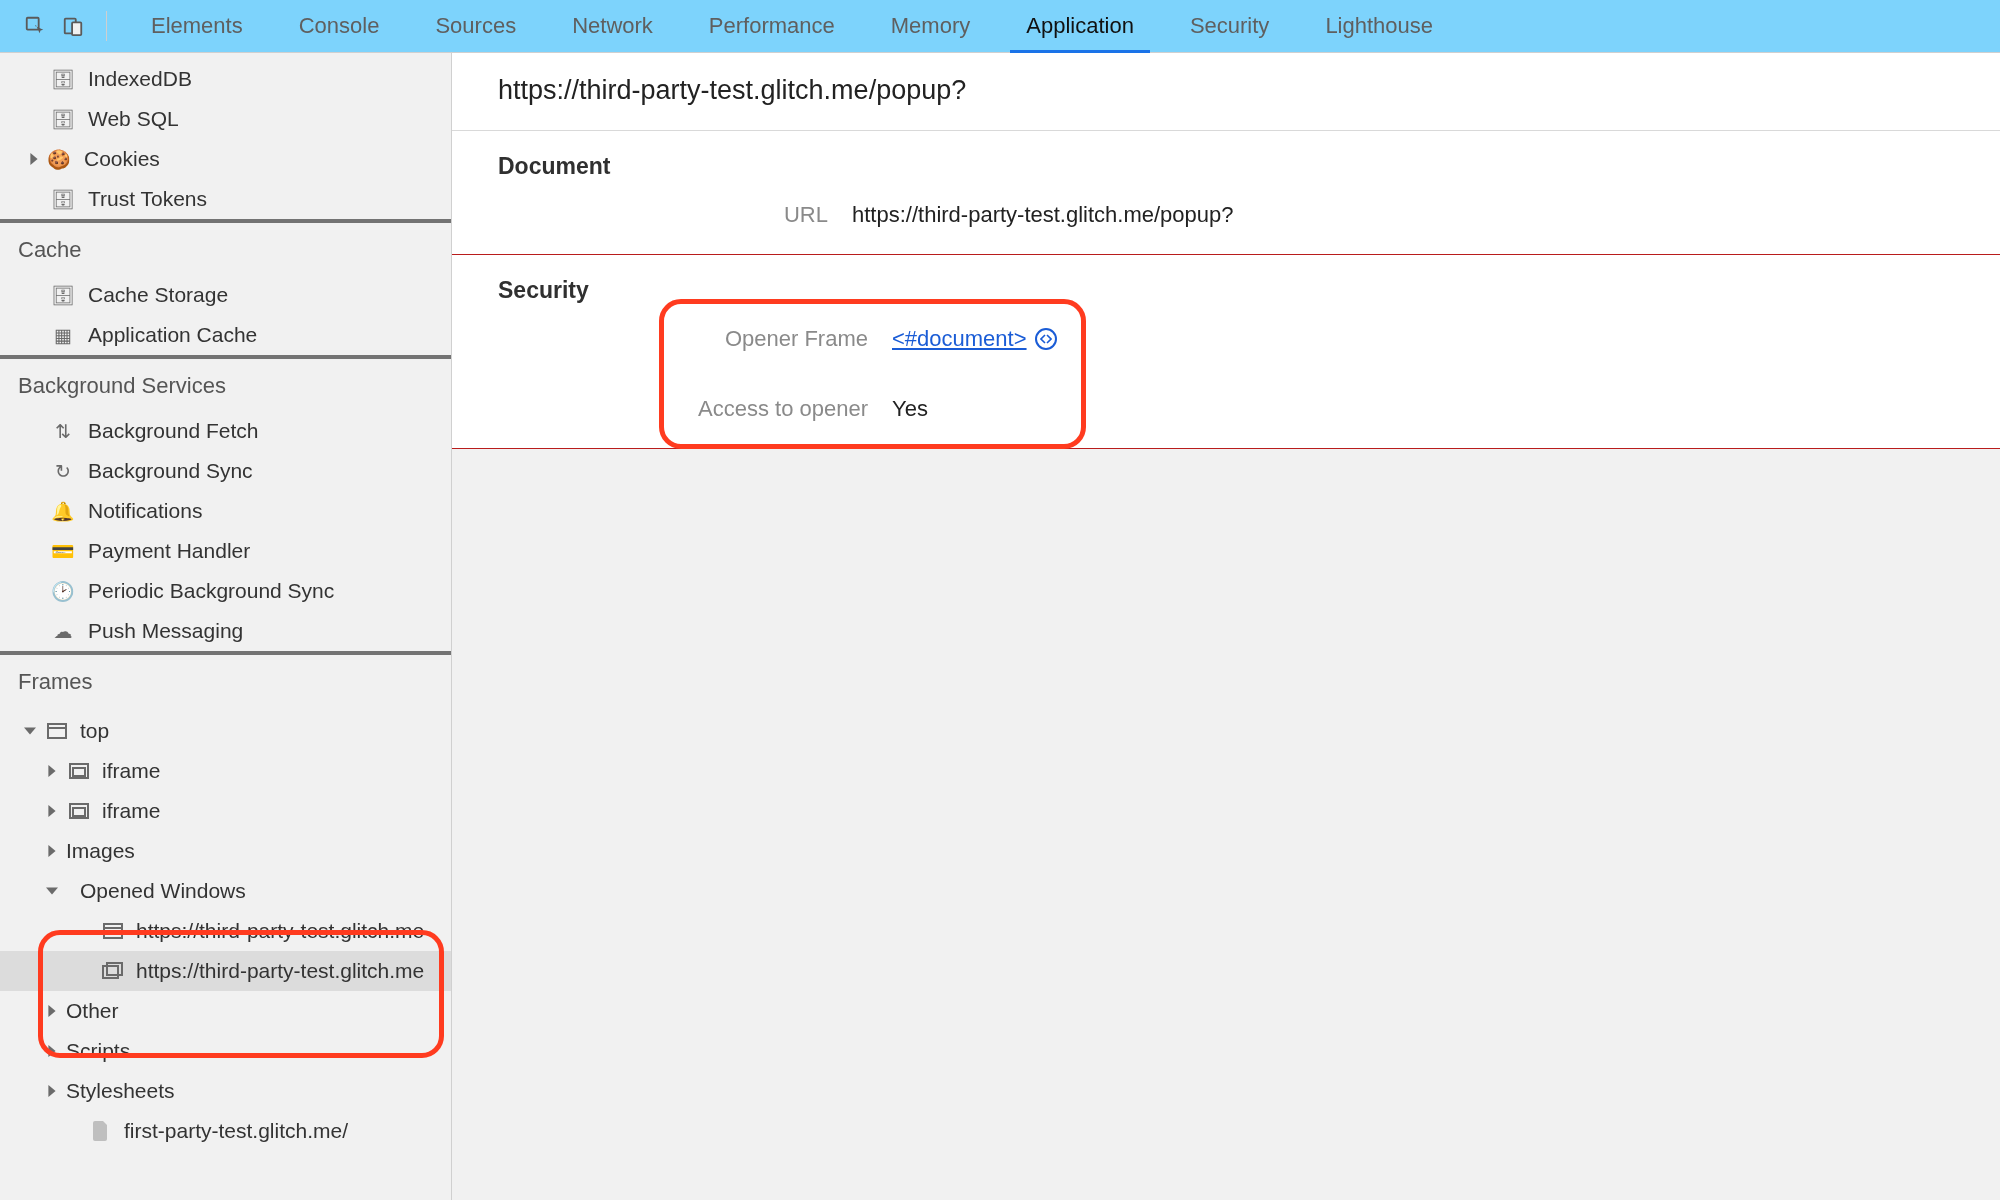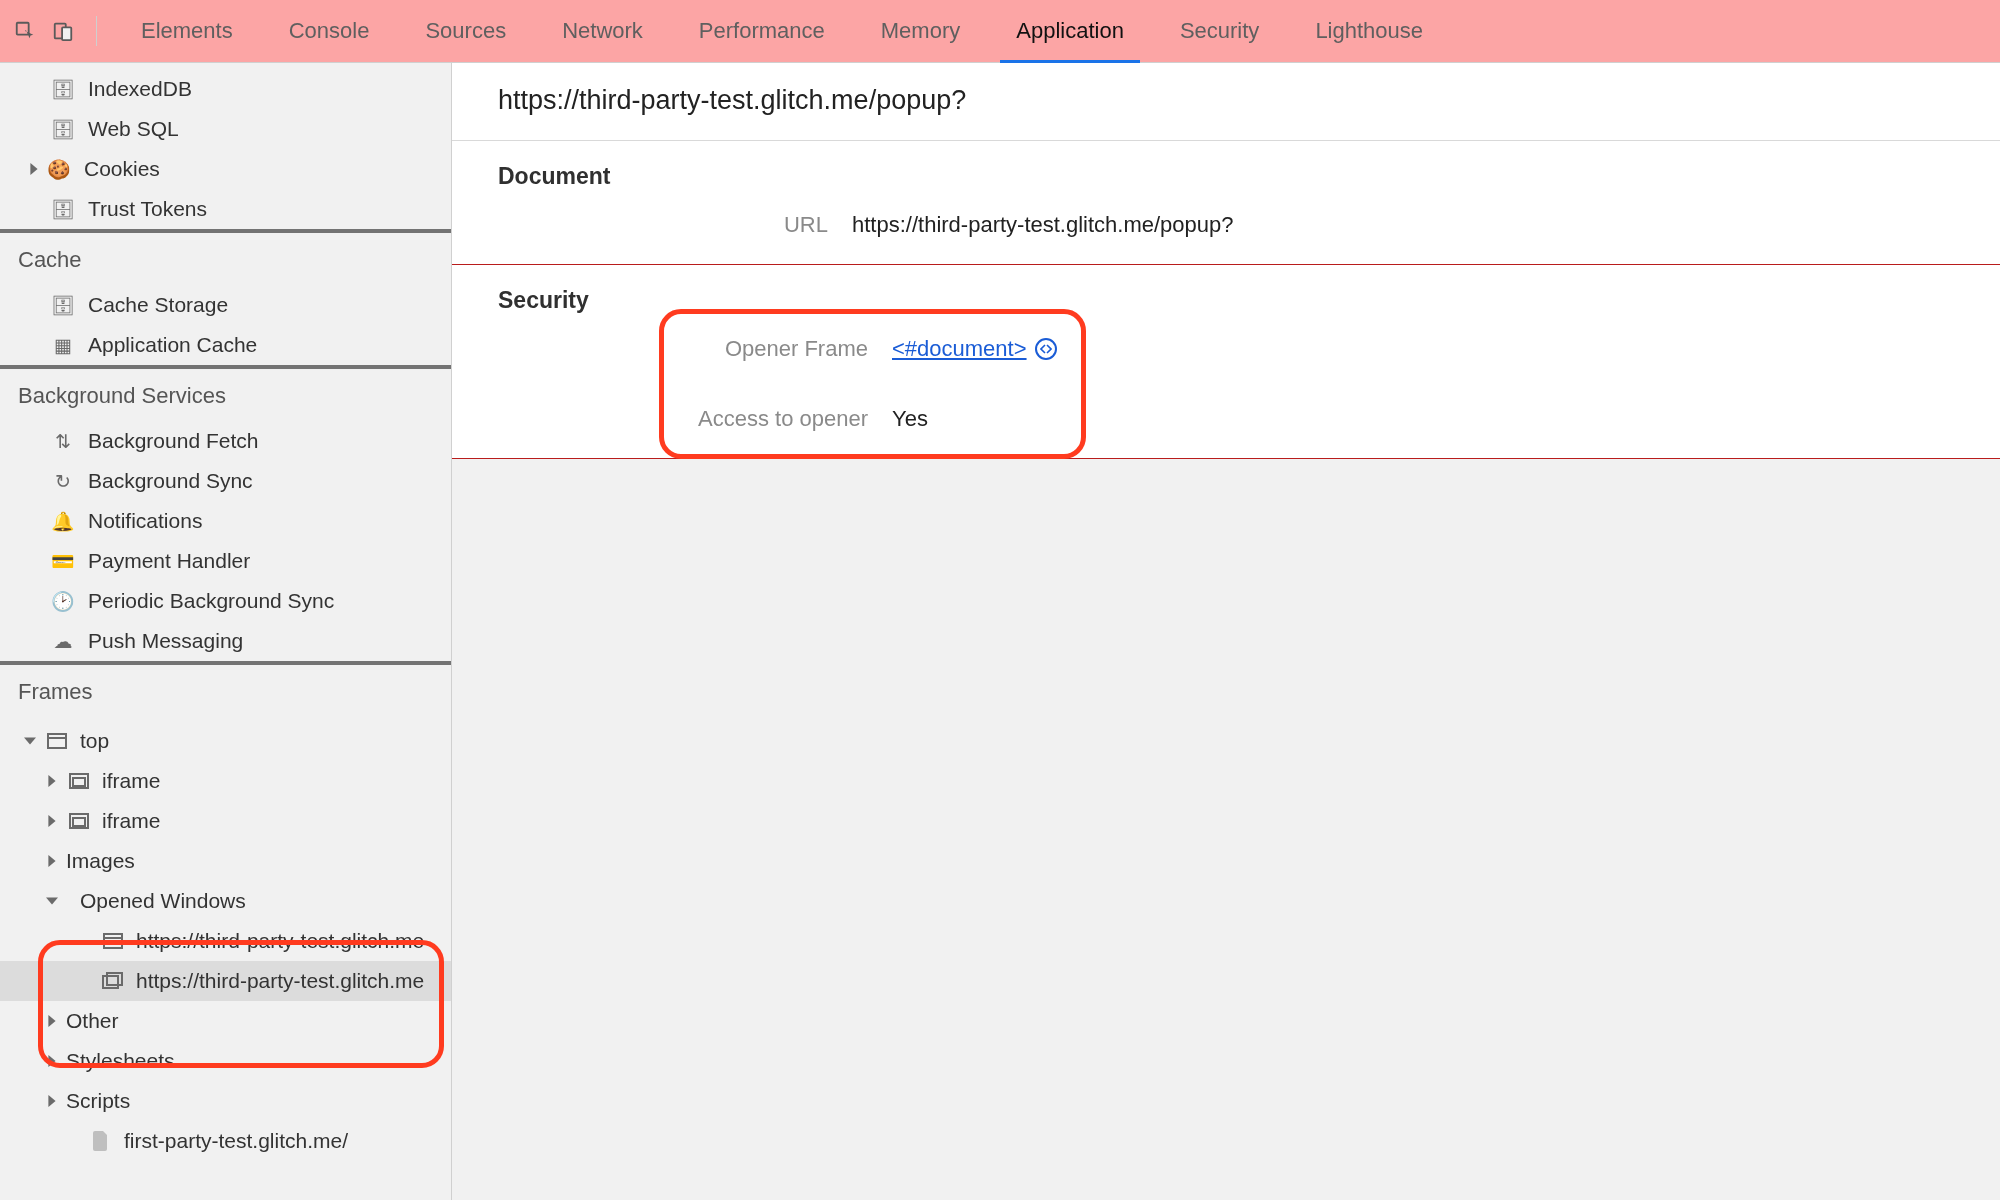--- a/index.html
+++ b/index.html
@@ -14,9 +14,9 @@
 
   
   .tabstrip {
-    display: flex; align-items: center; height: 63px;
-    background: #fca5a5; border-bottom: 1px solid #d0d0d0;
-    padding-left: 8px;
+    display: flex; align-items: center; height: 53px;
+    background: #7dd3fc; border-bottom: 1px solid #d0d0d0;
+    padding-left: 18px;
   }
   .tabstrip .tool-btn {
     width: 34px; height: 34px; display:flex; align-items:center; justify-content:center;

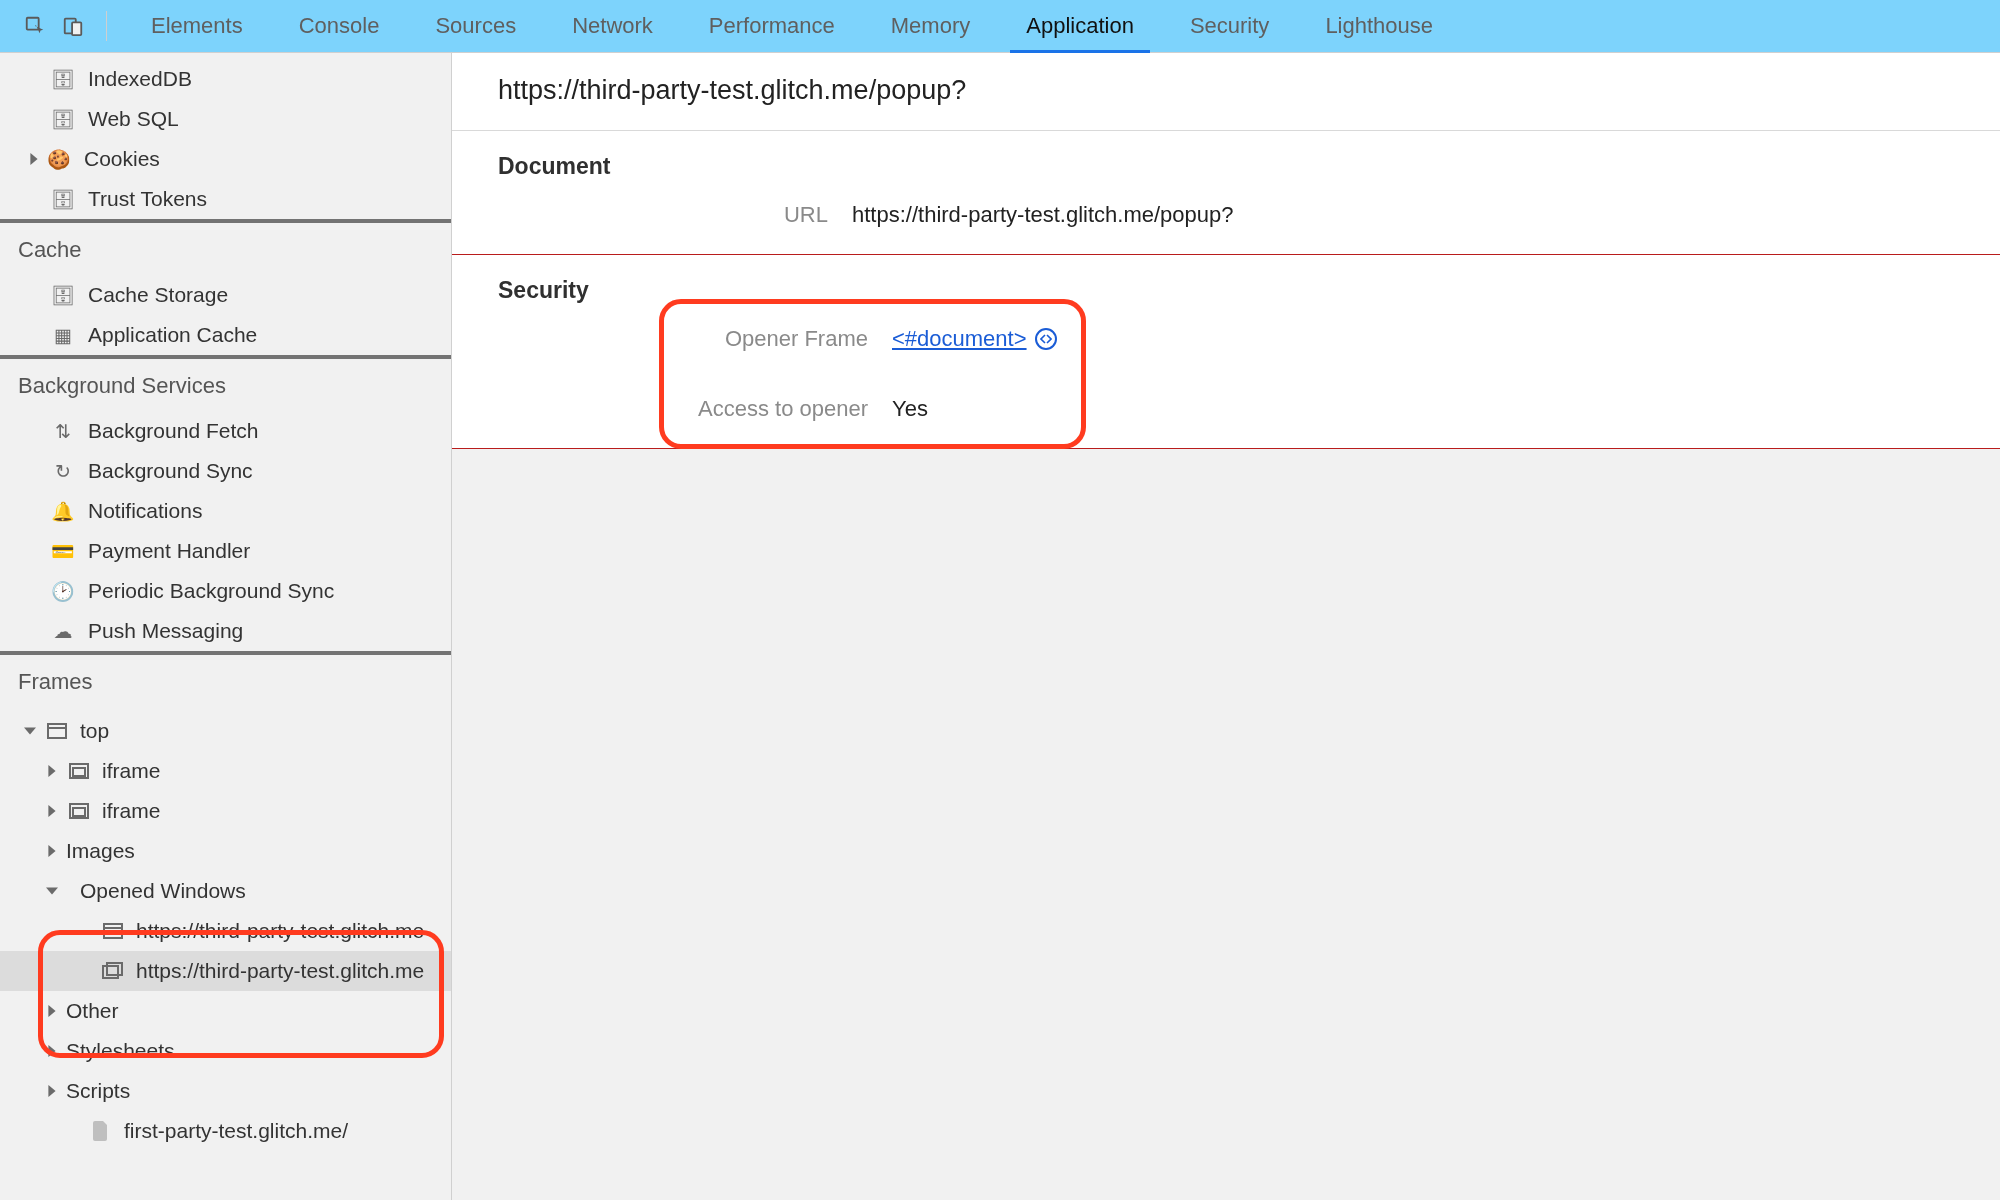--- a/index.html
+++ b/index.html
@@ -344,15 +344,15 @@
               <path d="M2 0 L8 5 L2 10 Z" fill="#6b6b6b"></path>
             </svg>
           </span>
+        <span class="txt" style="margin-left:6px;">Scripts</span>
+      </div>
+      <div class="tree-row lvl1">
+        <span class="arrow">
+            <svg width="12" height="12" viewBox="0 0 10 10">
+              <path d="M2 0 L8 5 L2 10 Z" fill="#6b6b6b"></path>
+            </svg>
+          </span>
         <span class="txt" style="margin-left:6px;">Stylesheets</span>
-      </div>
-      <div class="tree-row lvl1">
-        <span class="arrow">
-            <svg width="12" height="12" viewBox="0 0 10 10">
-              <path d="M2 0 L8 5 L2 10 Z" fill="#6b6b6b"></path>
-            </svg>
-          </span>
-        <span class="txt" style="margin-left:6px;">Scripts</span>
       </div>
       <div class="tree-row lvl2">
         <span class="spacer"></span>

